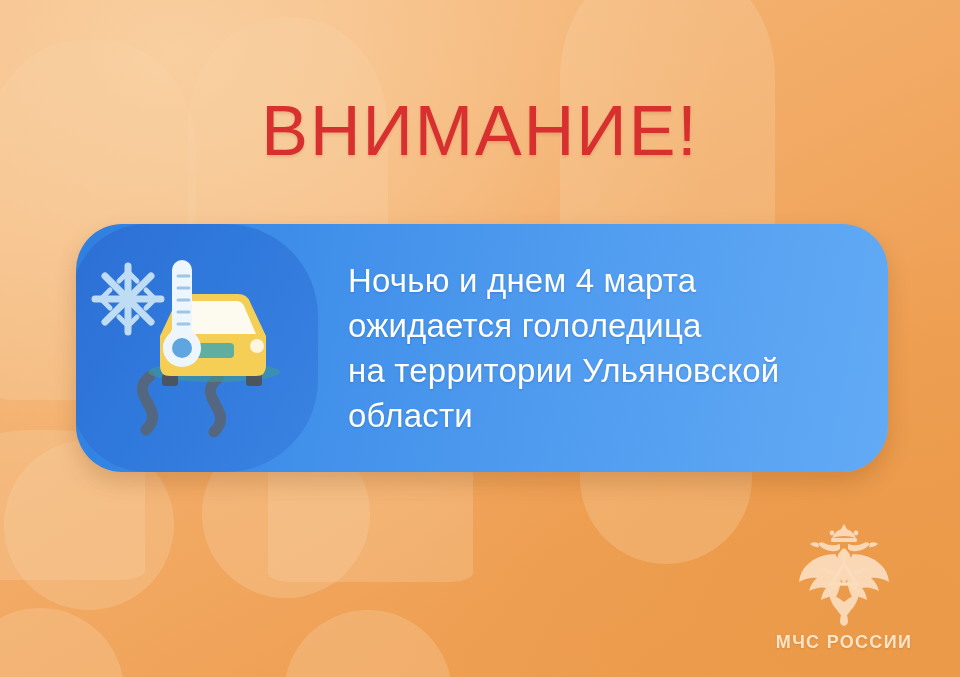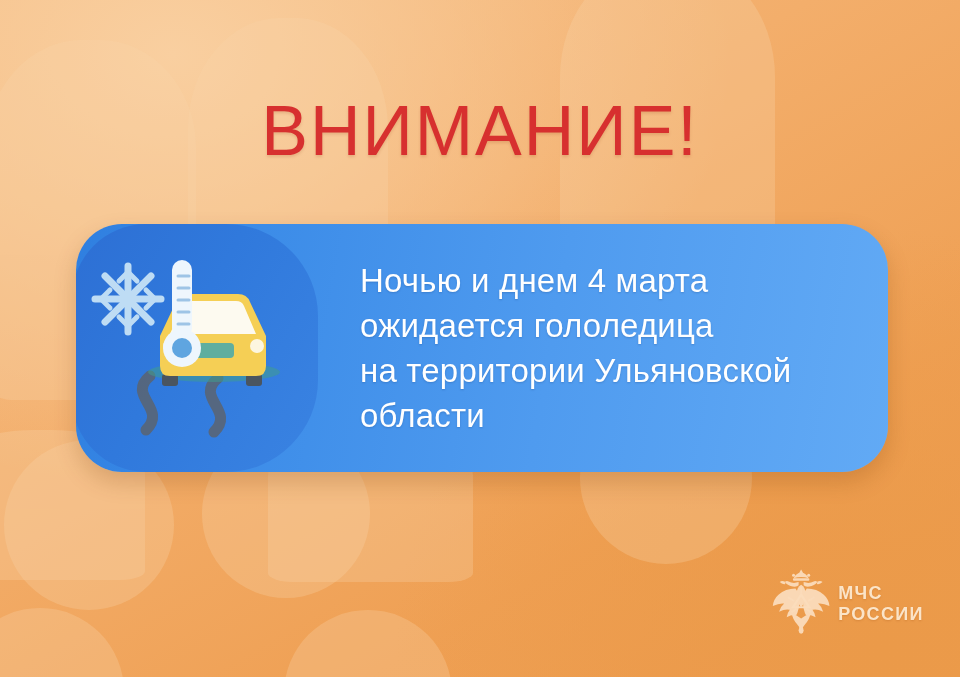--- a/index.html
+++ b/index.html
@@ -51,7 +51,6 @@
     box-shadow:0 10px 22px rgba(120,60,10,.22);
     display:flex; align-items:center;
     overflow:hidden;
-    gap:12px;
   }
   #icon-panel {
     position:relative;

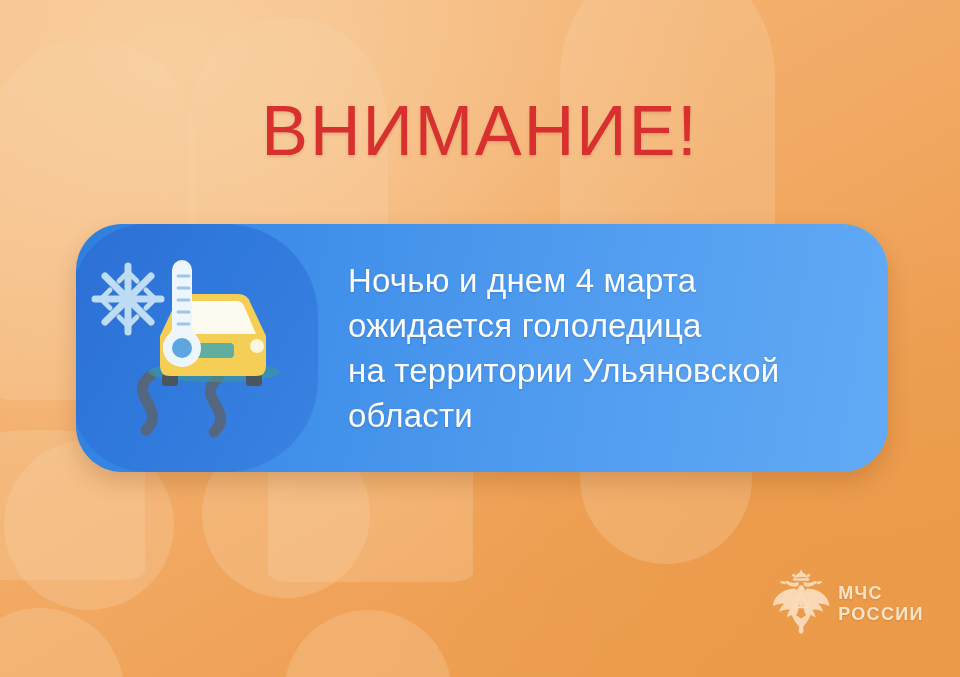--- a/index.html
+++ b/index.html
@@ -84,7 +84,7 @@
     position:absolute;
     right:36px; bottom:24px;
     width:160px;
-    display:flex; align-items:center;
+    display:flex; flex-direction:column; align-items:center;
   }
   #logo-mark { width:118px; height:104px; }
   #logo-text {

